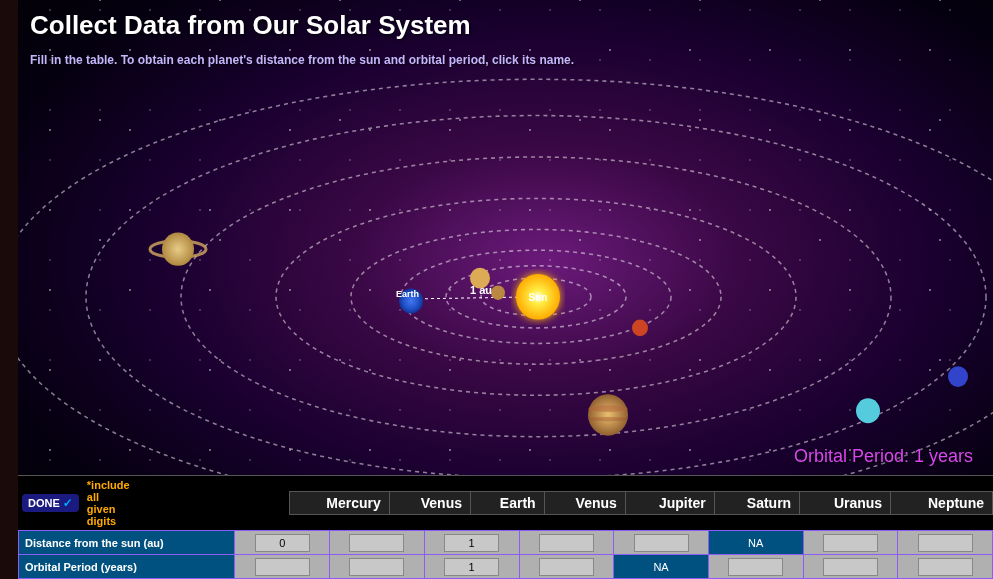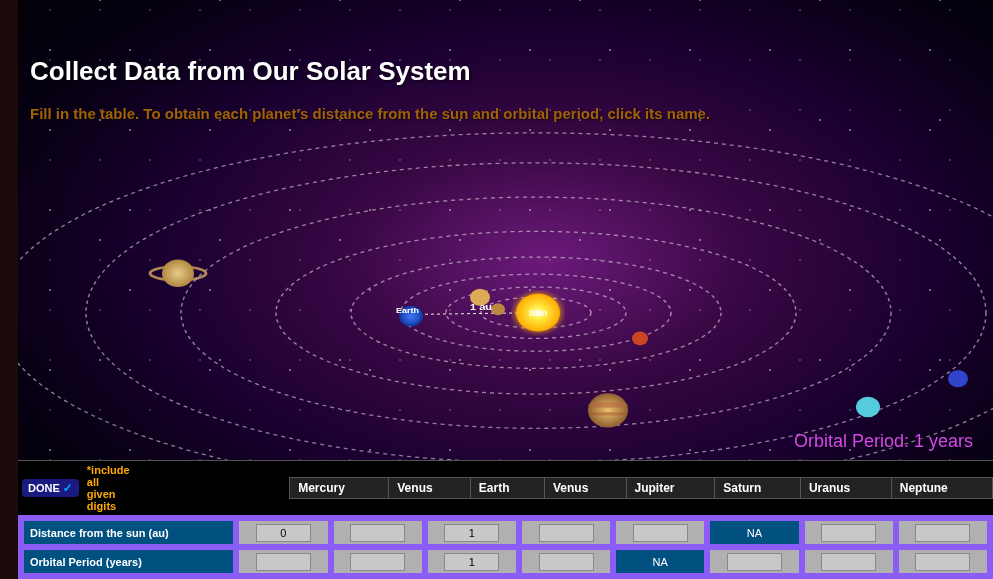--- a/index.html
+++ b/index.html
@@ -69,7 +69,6 @@
       font-size: 26px;
       font-weight: bold;
       text-shadow: 1px 1px 3px rgba(0,0,0,0.8);
-      margin-top: 46px;
     }
 
     .subtitle {

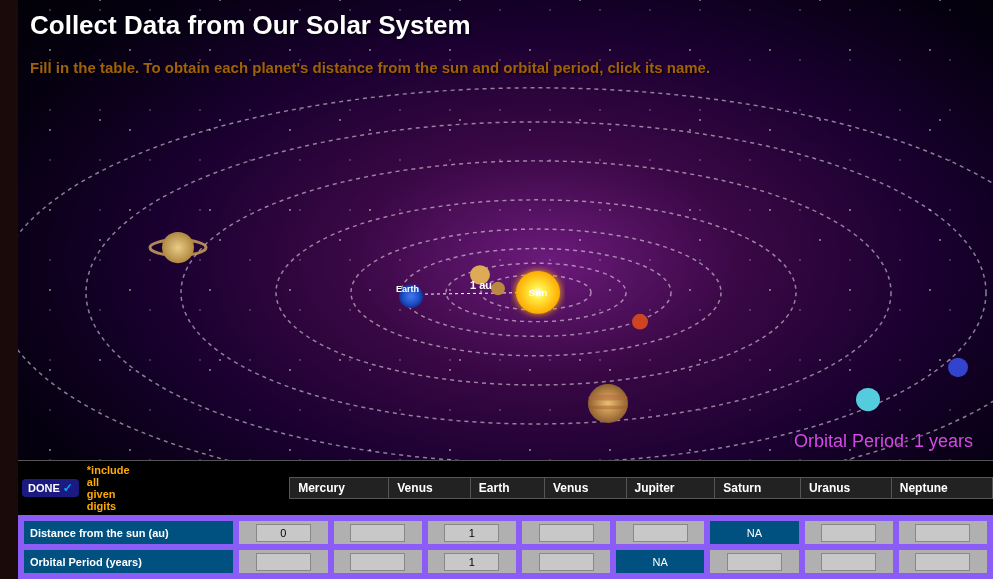--- a/index.html
+++ b/index.html
@@ -72,10 +72,10 @@
     }
 
     .subtitle {
-      color: #a16207;
-      font-size: 15px;
-      font-weight: bold;
-      margin-top: 18px;
+      color: #c4b5fd;
+      font-size: 12px;
+      font-weight: bold;
+      margin-top: 12px;
       text-shadow: 1px 1px 2px rgba(0,0,0,0.8);
     }
 

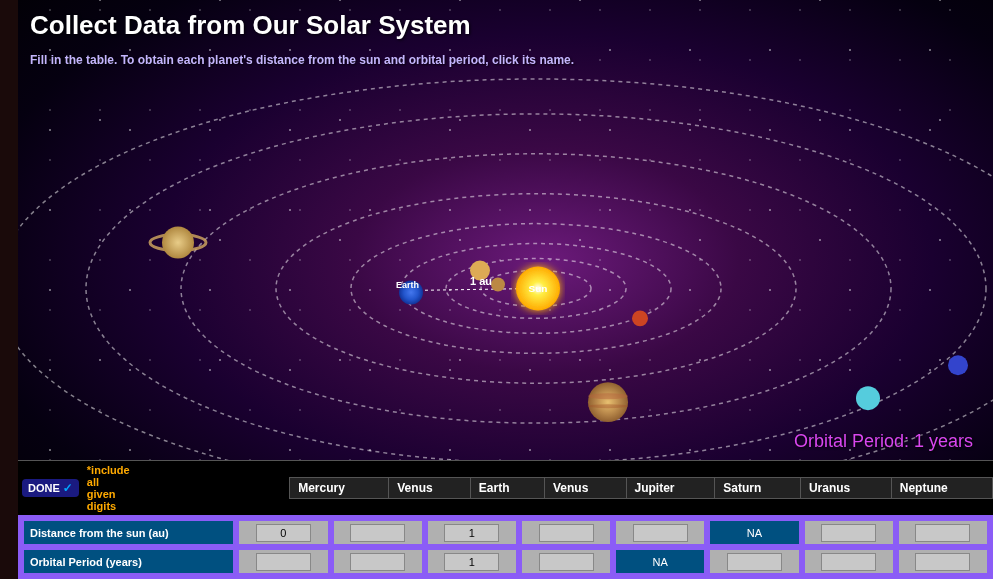--- a/index.html
+++ b/index.html
@@ -152,9 +152,9 @@
     .data-table th {
       background: #222;
       color: #fff;
-      font-size: 12px;
-      font-weight: bold;
-      text-align: left;
+      font-size: 14px;
+      font-weight: bold;
+      text-align: right;
       border: 1px solid #555;
       padding: 3px 8px;
       white-space: nowrap;

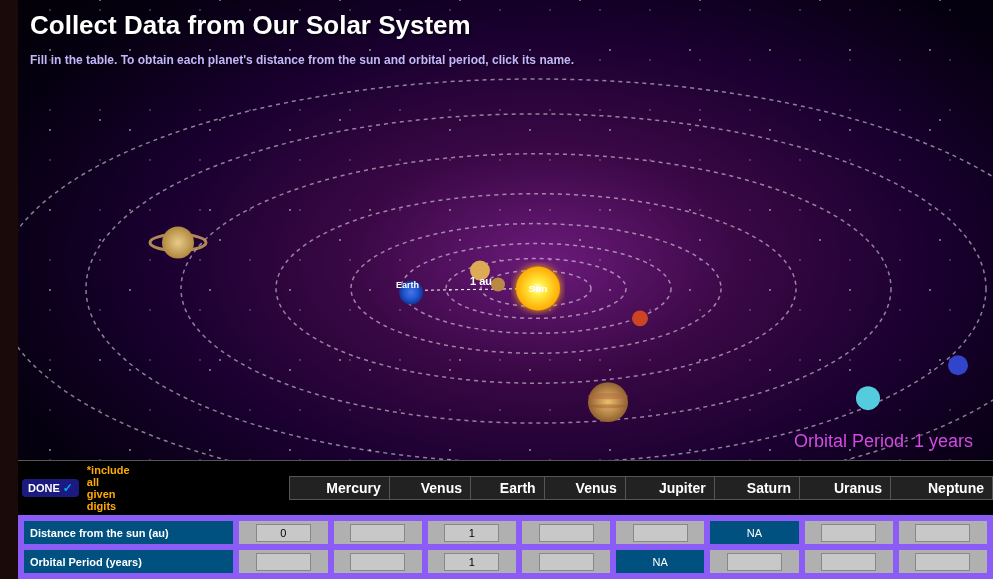--- a/index.html
+++ b/index.html
@@ -167,7 +167,7 @@
     }
 
     .data-table td {
-      border: 6px solid #8b5cf6;
+      border: 1px solid #8b5cf6;
       padding: 2px 4px;
       text-align: center;
     }

